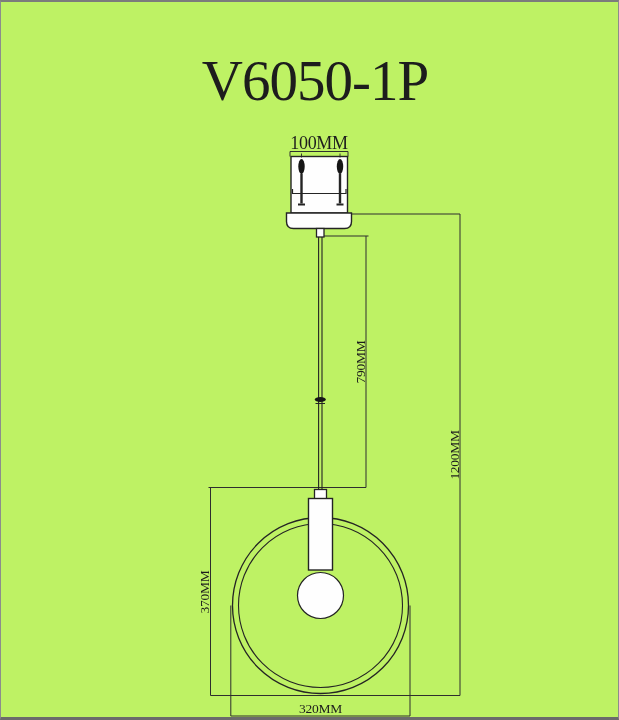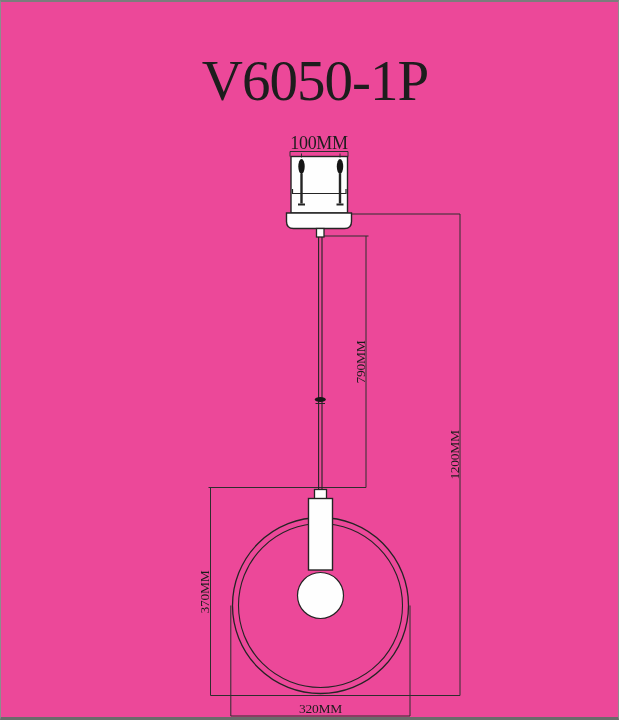--- a/index.html
+++ b/index.html
@@ -8,7 +8,7 @@
     width: 619px;
     height: 720px;
     box-sizing: border-box;
-    background: #ec4899;
+    background: #bef264;
     border-top: 2px solid #7c7c7c;
     border-left: 1px solid #8c8c8c;
     border-right: 1px solid #8c8c8c;

